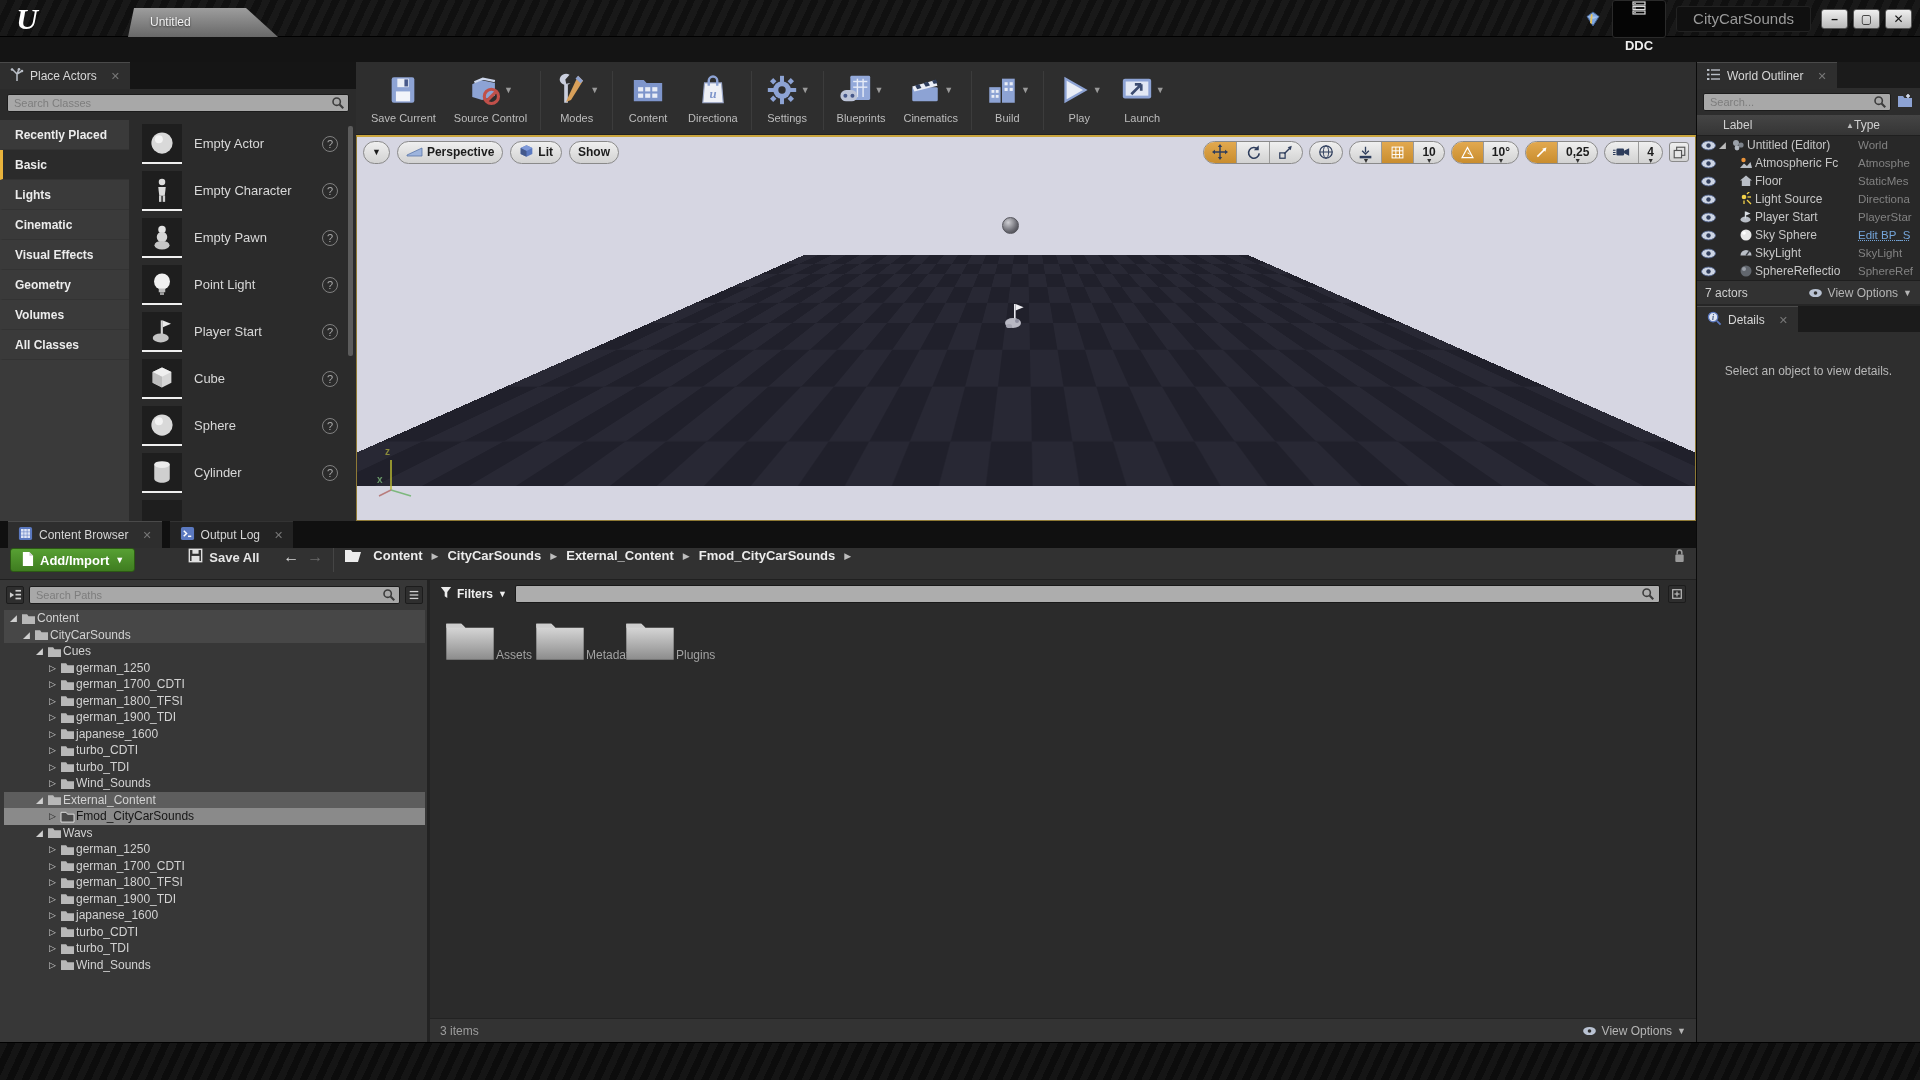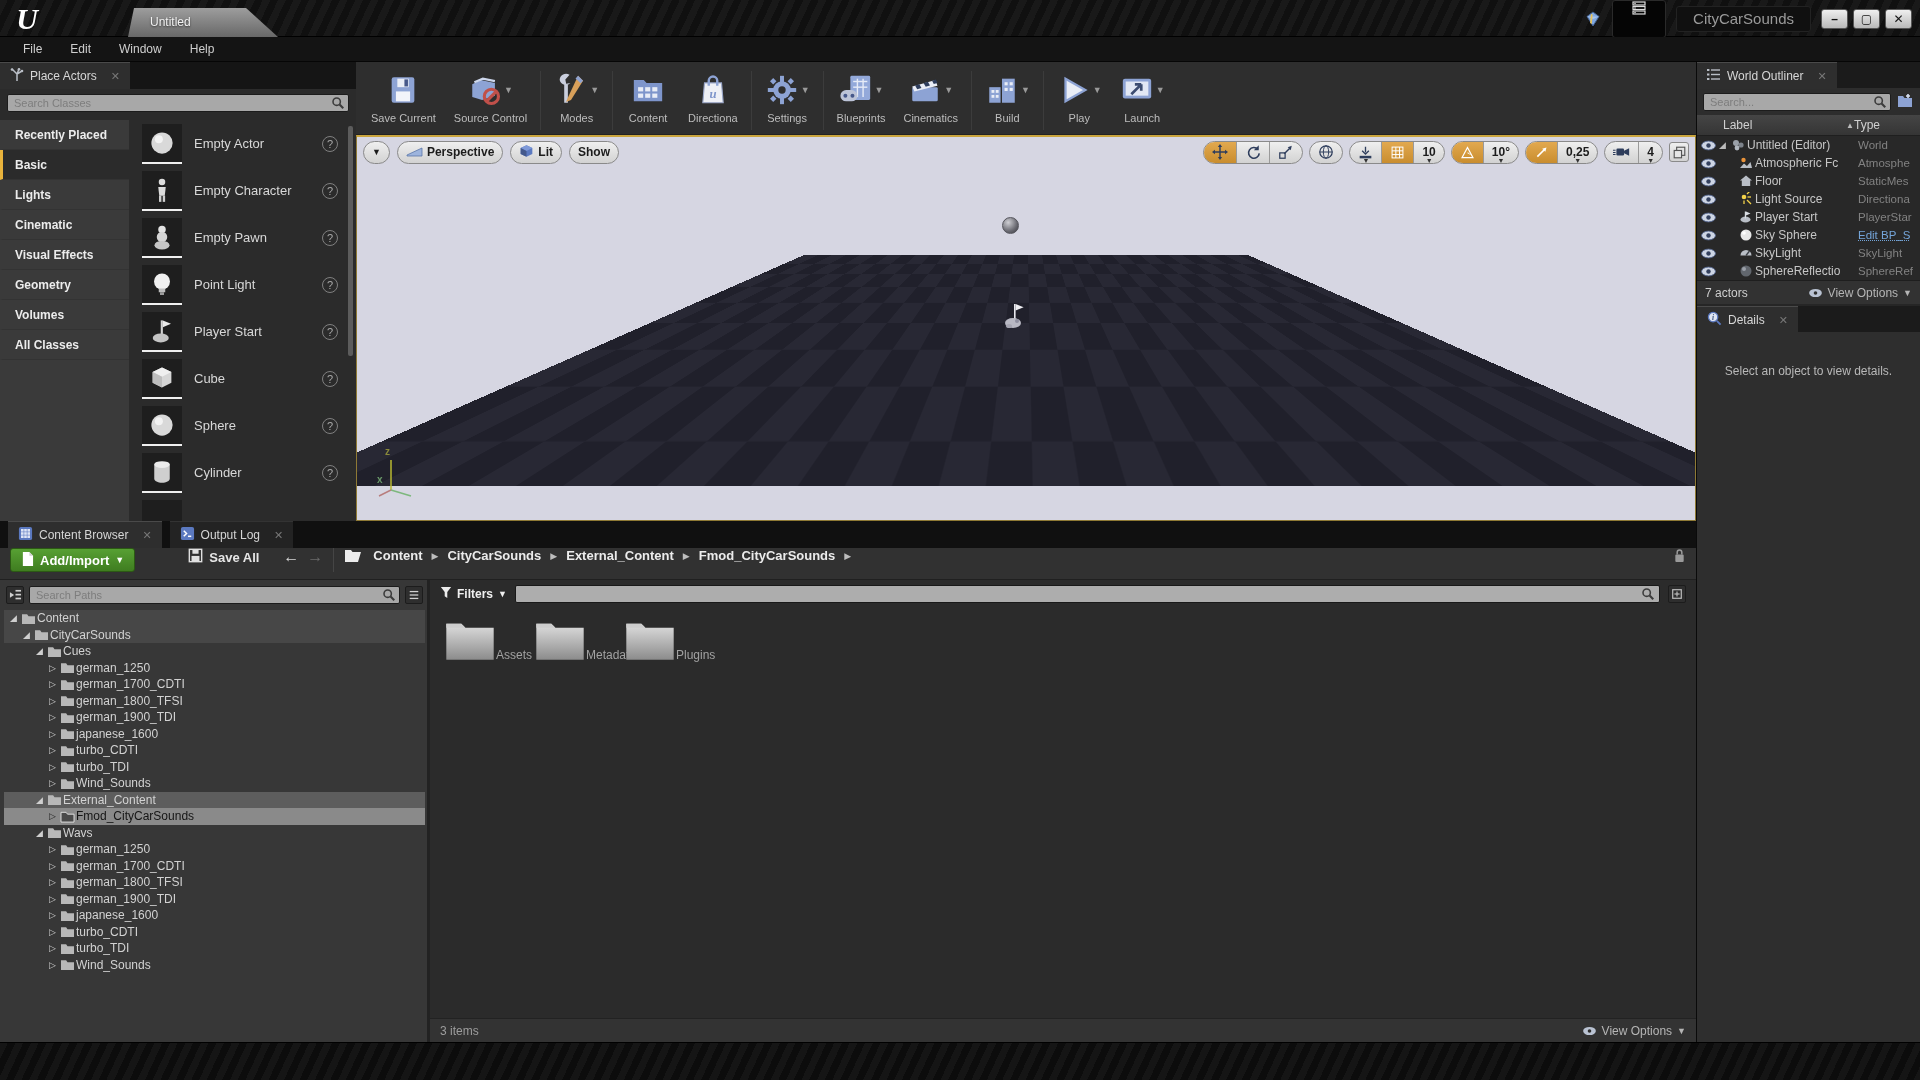--- a/index.html
+++ b/index.html
@@ -205,12 +205,6 @@
     </div>
   </div>
 
-  <div class="menubar" id="menubar">
-      <span class="menu-item">File</span>
-      <span class="menu-item">Edit</span>
-      <span class="menu-item">Window</span>
-      <span class="menu-item">Help</span>
-    </div>
 
   <div class="left-panel">
     <div class="panel-tabrow">

